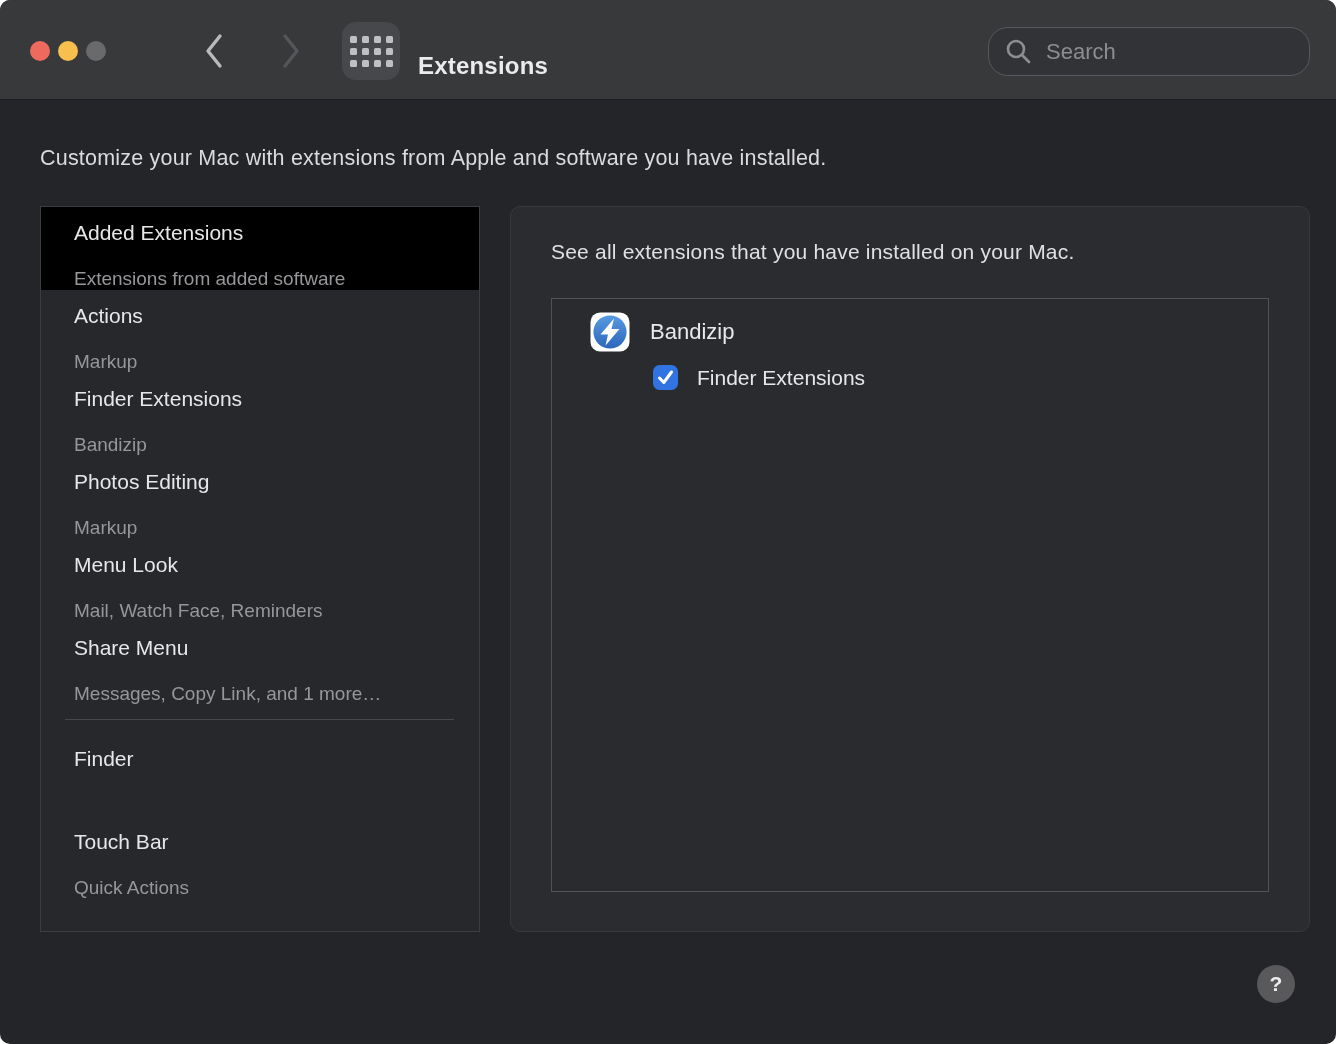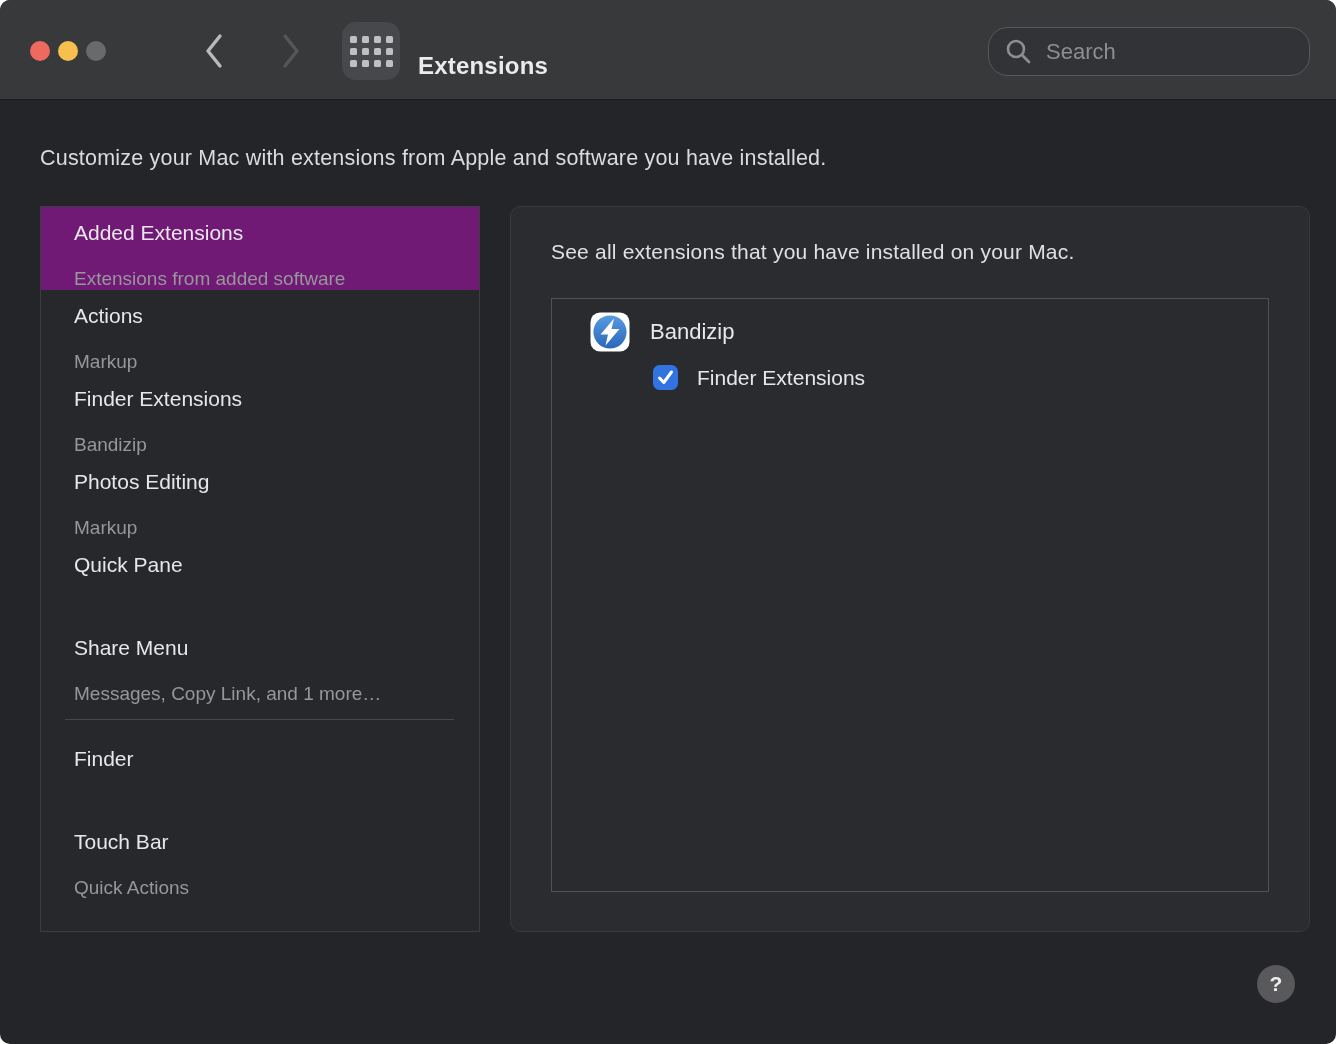--- a/index.html
+++ b/index.html
@@ -83,7 +83,7 @@
     height: 83px;
     padding: 13px 10px 0 33px;
   }
-  .side-row.selected { background: #701a75; }
+  .side-row.selected { background: #000000; }
   .side-title {
     font-size: 21px; color: #e7e7e9; line-height: 26px;
     white-space: nowrap;

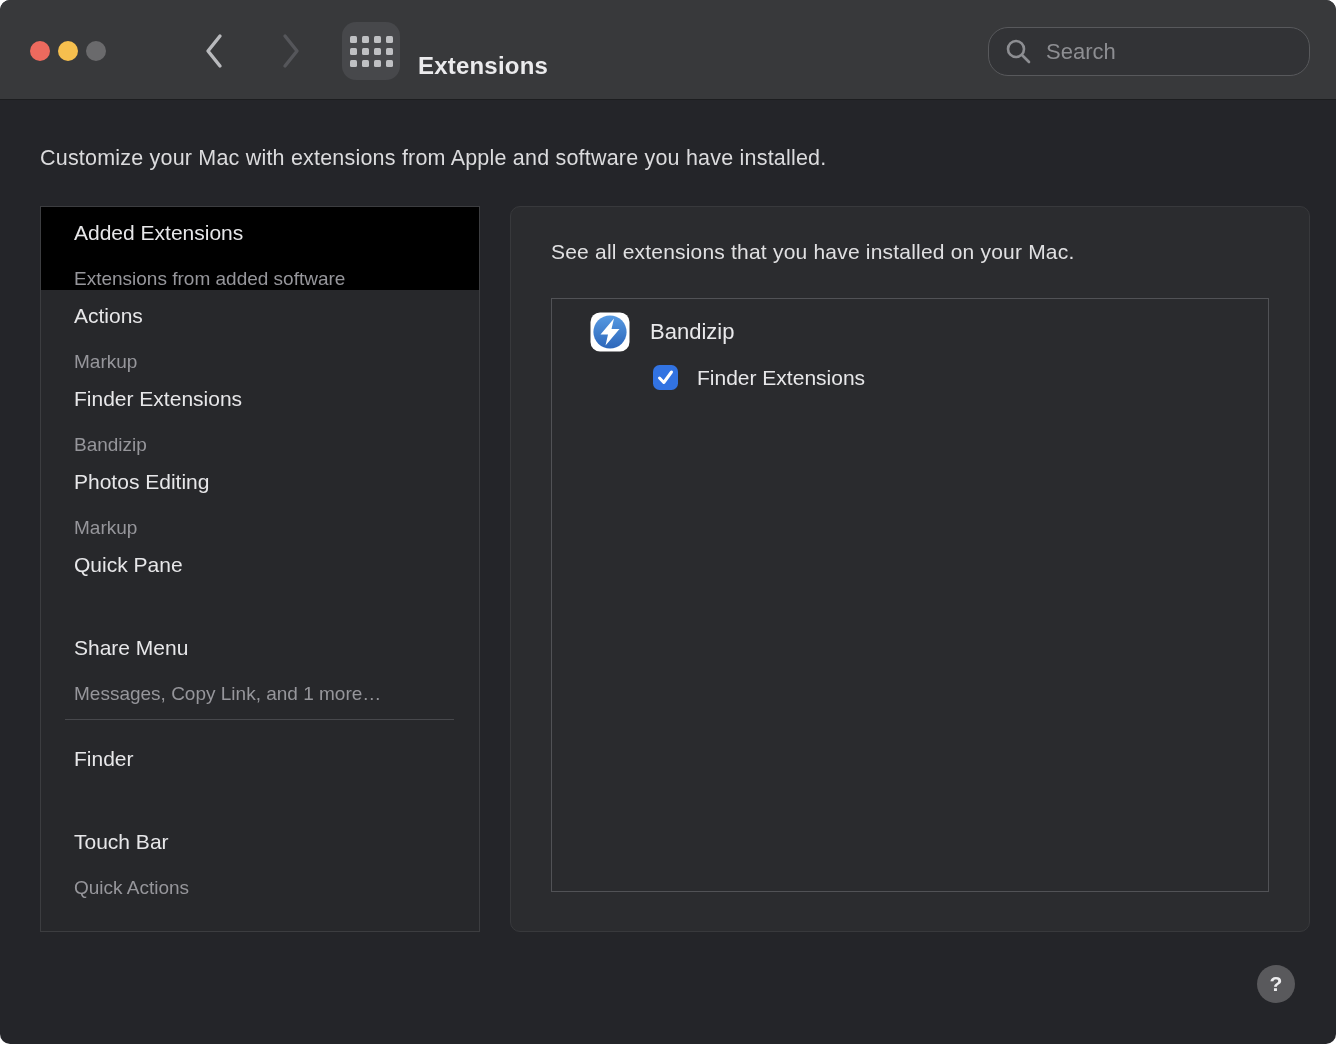--- a/index.html
+++ b/index.html
@@ -210,7 +210,7 @@
       <div class="side-sub">Markup</div>
     </div>
     <div class="side-row">
-      <div class="side-title">Quick Pane</div>
+      <div class="side-title">Menu Look</div>
     </div>
     <div class="side-row">
       <div class="side-title">Share Menu</div>

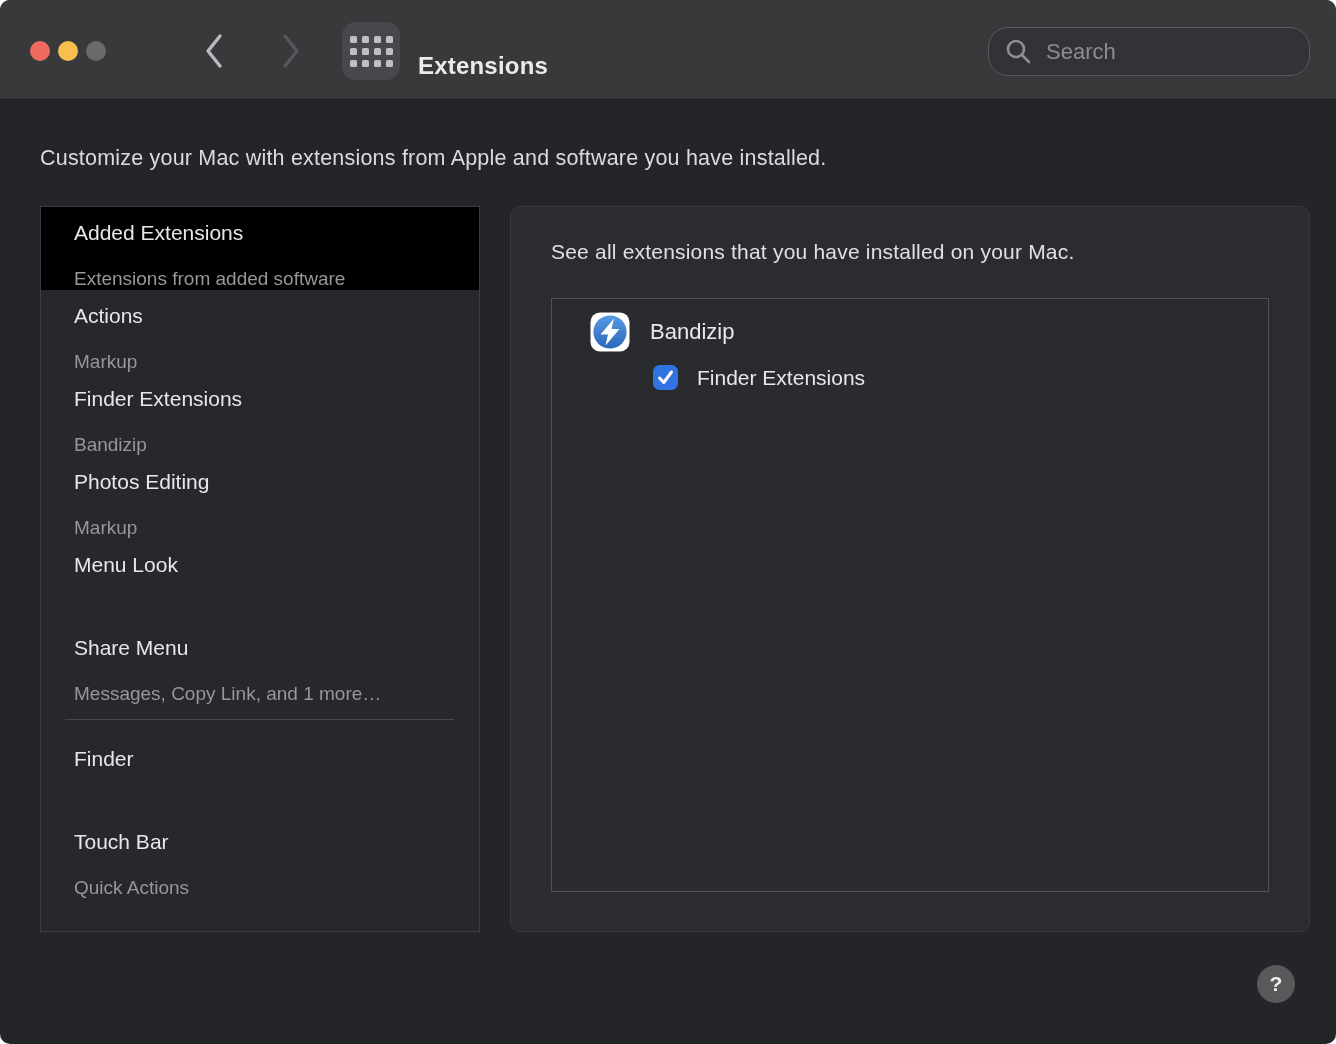--- a/index.html
+++ b/index.html
@@ -211,6 +211,7 @@
     </div>
     <div class="side-row">
       <div class="side-title">Menu Look</div>
+      <div class="side-sub">Mail, Watch Face, Reminders</div>
     </div>
     <div class="side-row">
       <div class="side-title">Share Menu</div>

